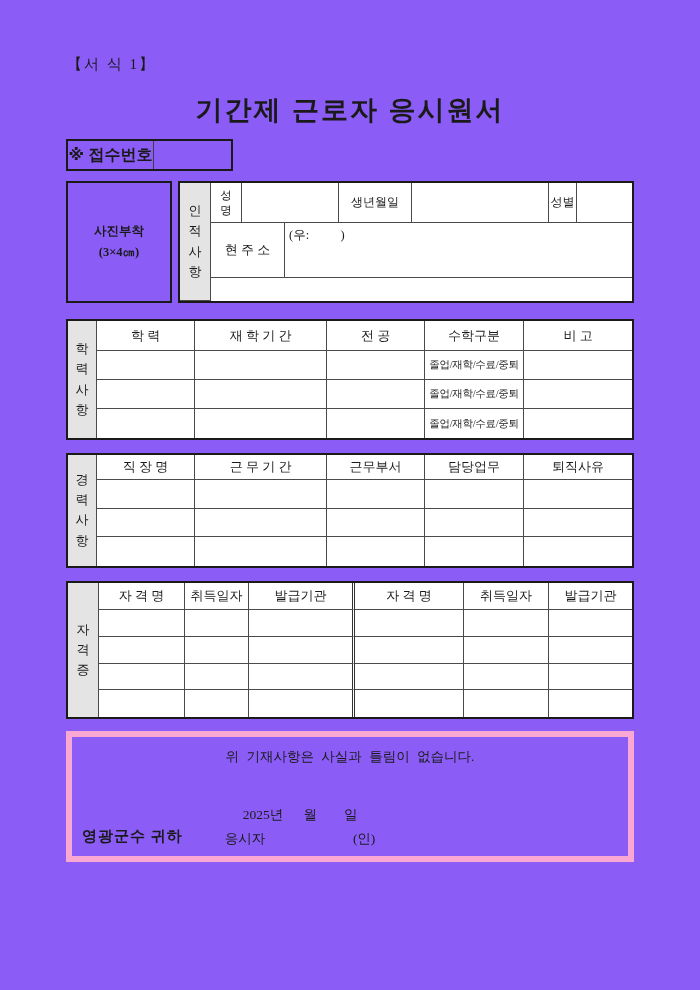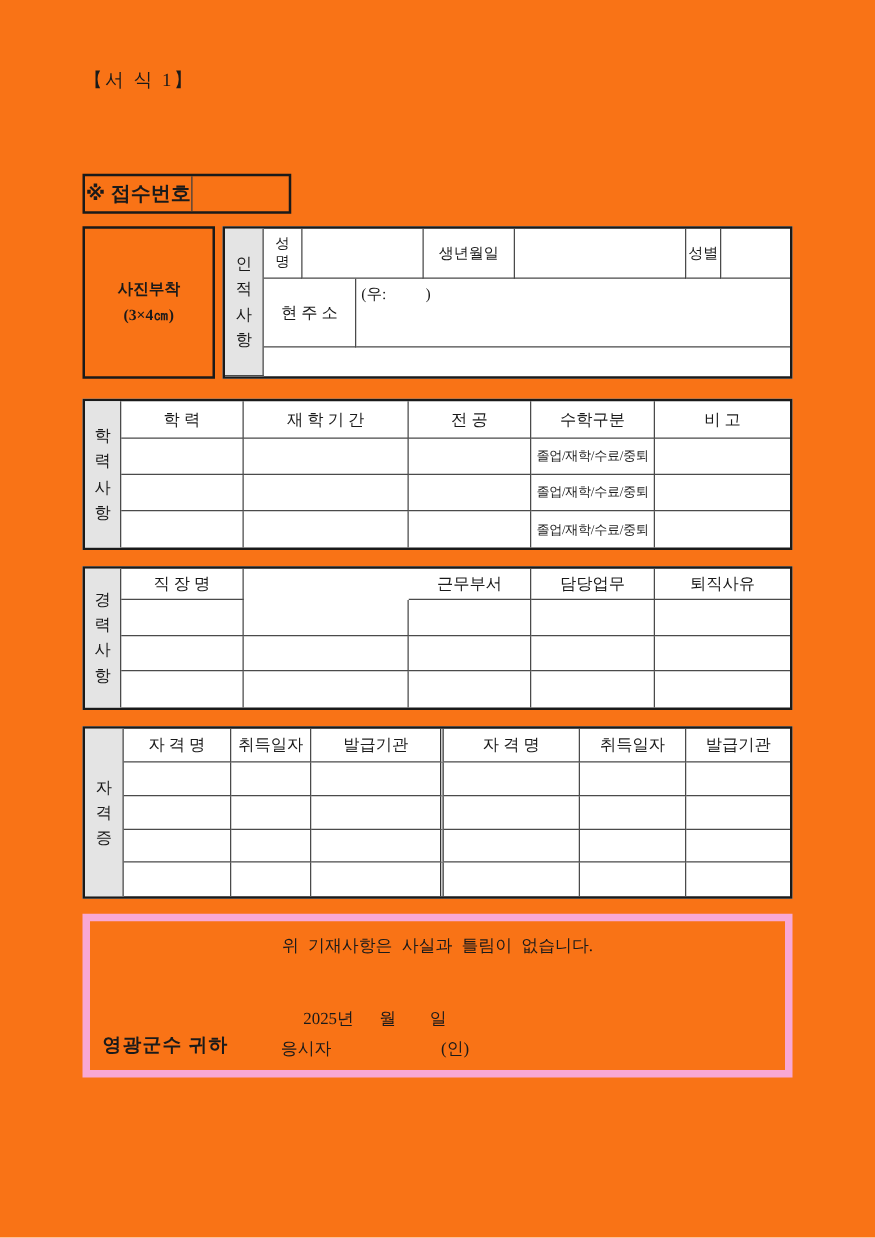--- a/index.html
+++ b/index.html
@@ -5,7 +5,7 @@
   * { margin:0; padding:0; box-sizing:border-box; }
   html,body { background:#ffffff; }
   .page {
-    position:relative; width:700px; height:990px; background:#f97316;
+    position:relative; width:700px; height:990px; background:#8b5cf6;
     font-family:"Liberation Serif","DejaVu Serif",serif; color:#1a1a1a;
     overflow:hidden;
   }

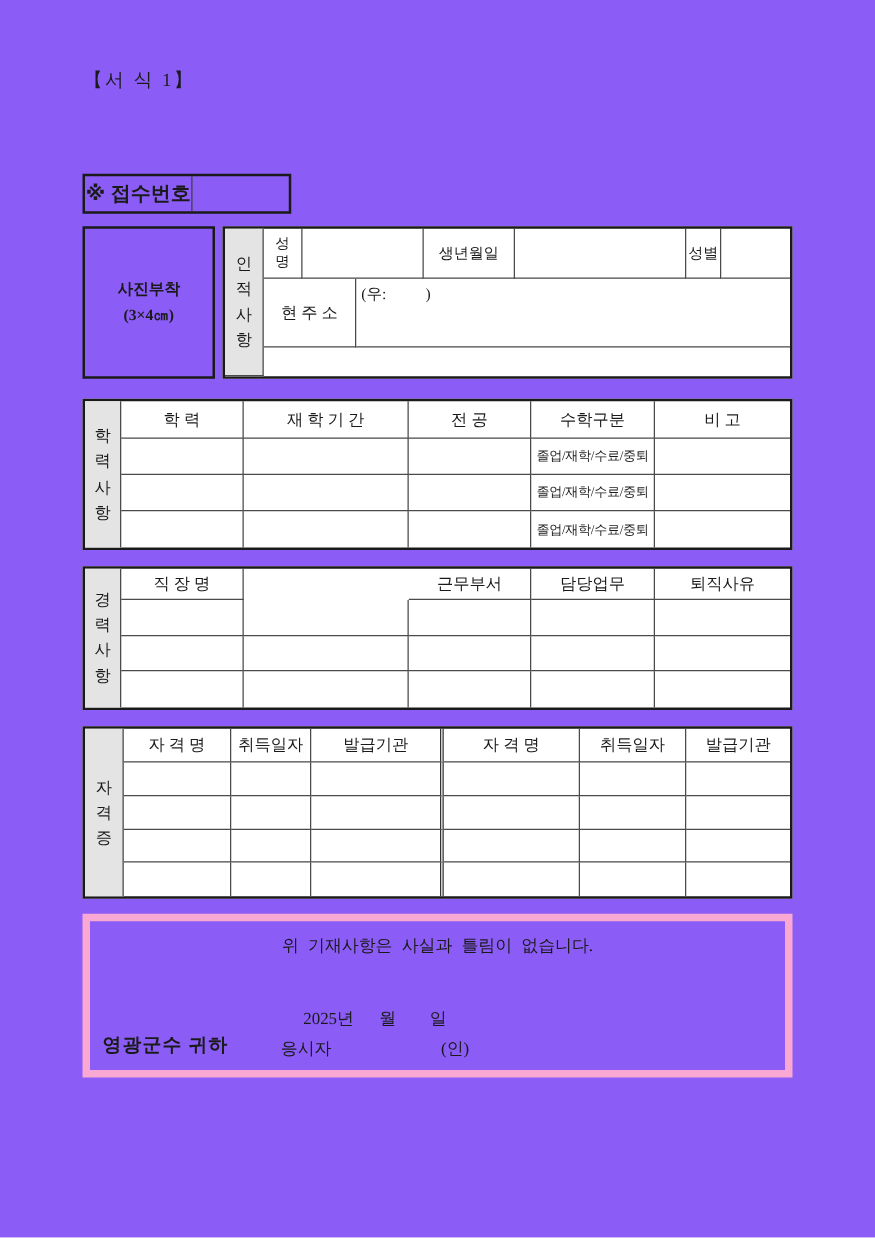--- a/index.html
+++ b/index.html
@@ -79,6 +79,7 @@
 <div class="page">
 
   <div class="form-code">【서 식 1】</div>
+  <div class="doc-title">기간제 근로자 응시원서</div>
 
   <div class="receipt-box">
     <div class="lbl">※ 접수번호</div>

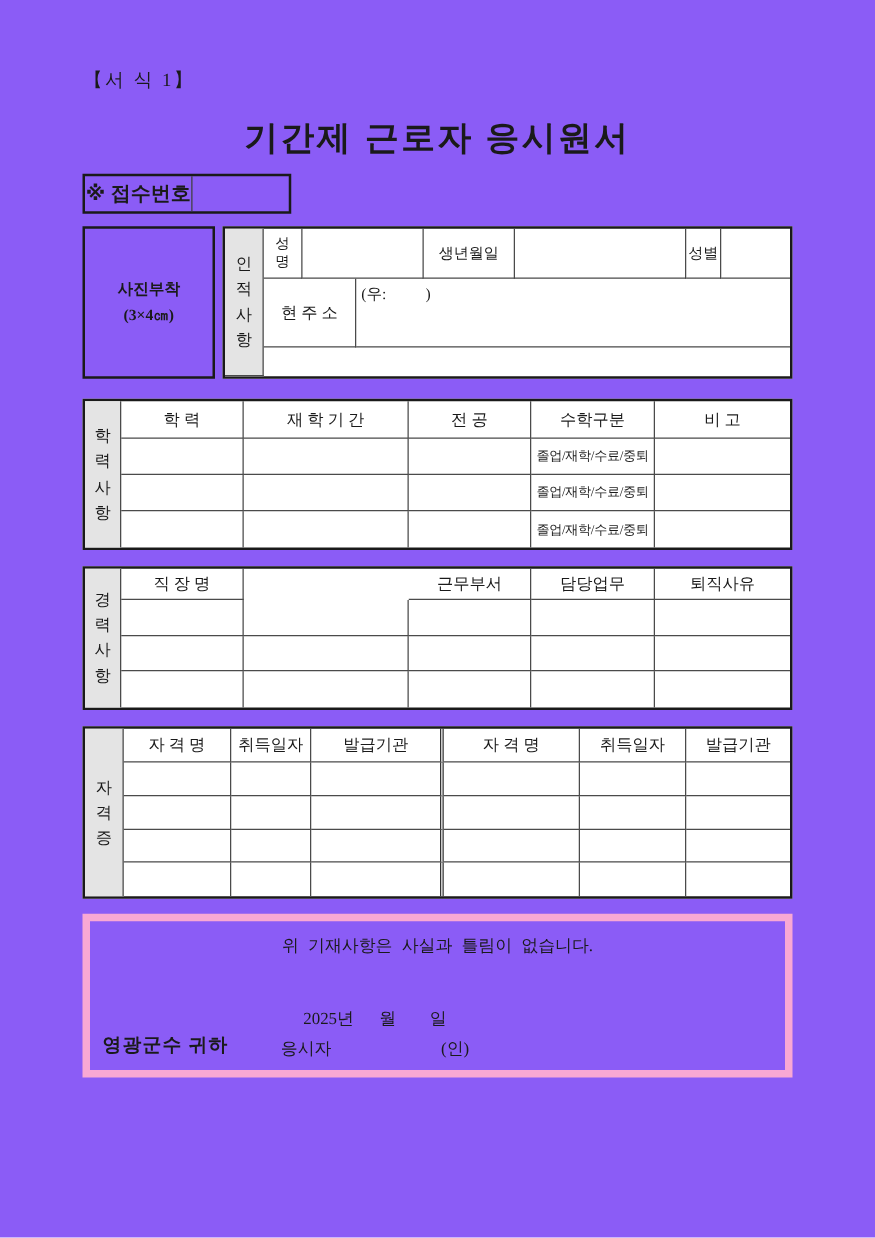--- a/index.html
+++ b/index.html
@@ -144,6 +144,7 @@
 사
 항</div>
     <div class="cell" style="grid-column:2;grid-row:1;">직 장 명</div>
+    <div class="cell" style="grid-column:3;grid-row:1;">근 무 기 간</div>
     <div class="cell" style="grid-column:4;grid-row:1;">근무부서</div>
     <div class="cell" style="grid-column:5;grid-row:1;">담당업무</div>
     <div class="cell lastcol" style="grid-column:6;grid-row:1;">퇴직사유</div>

